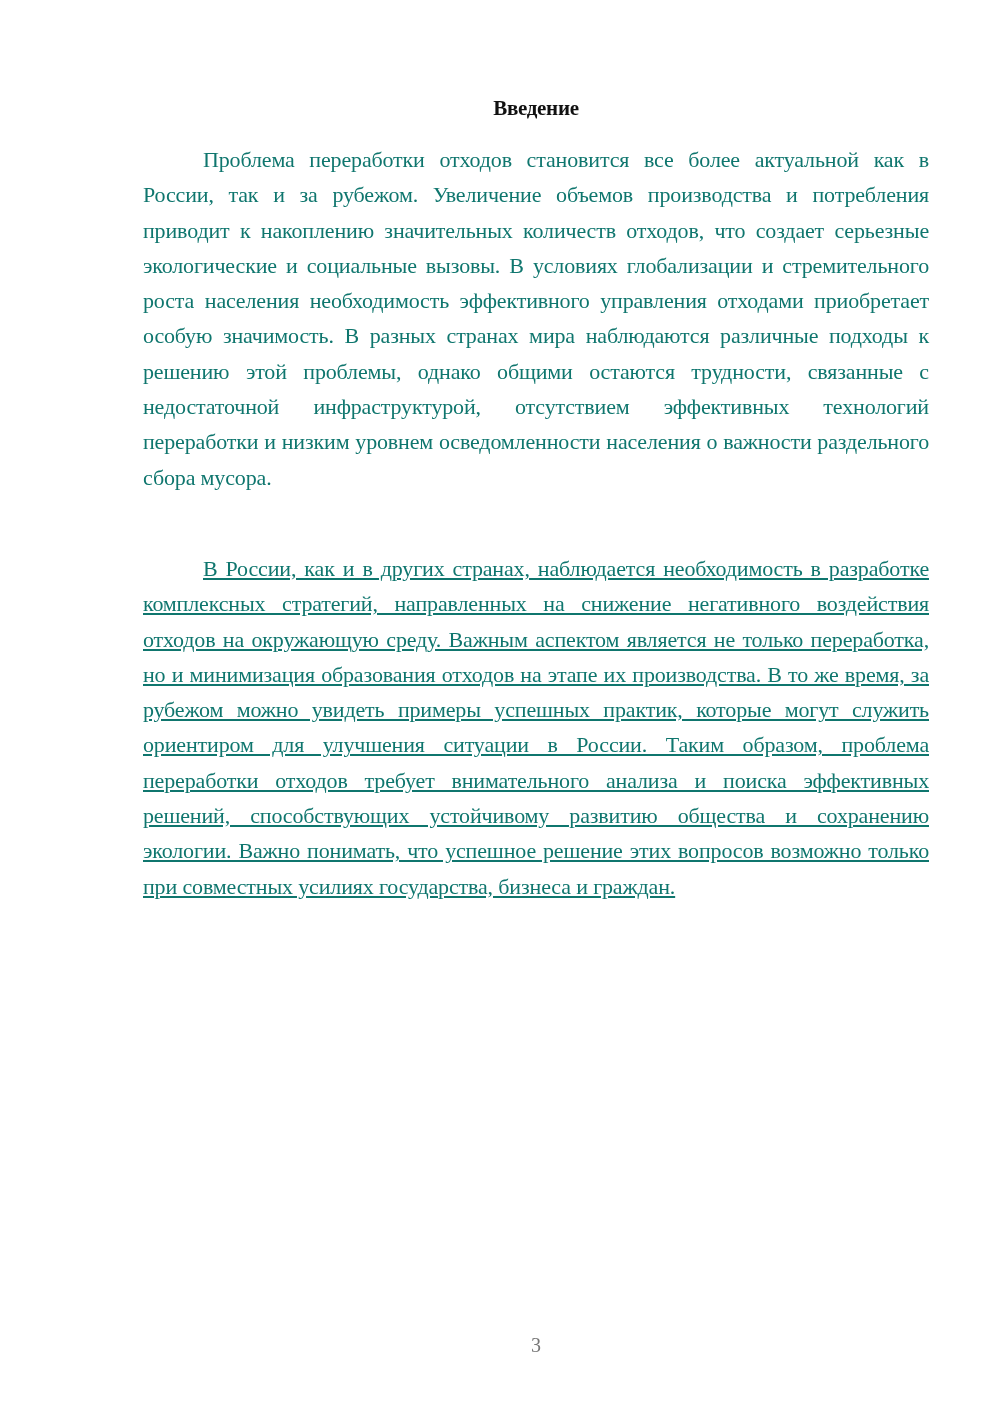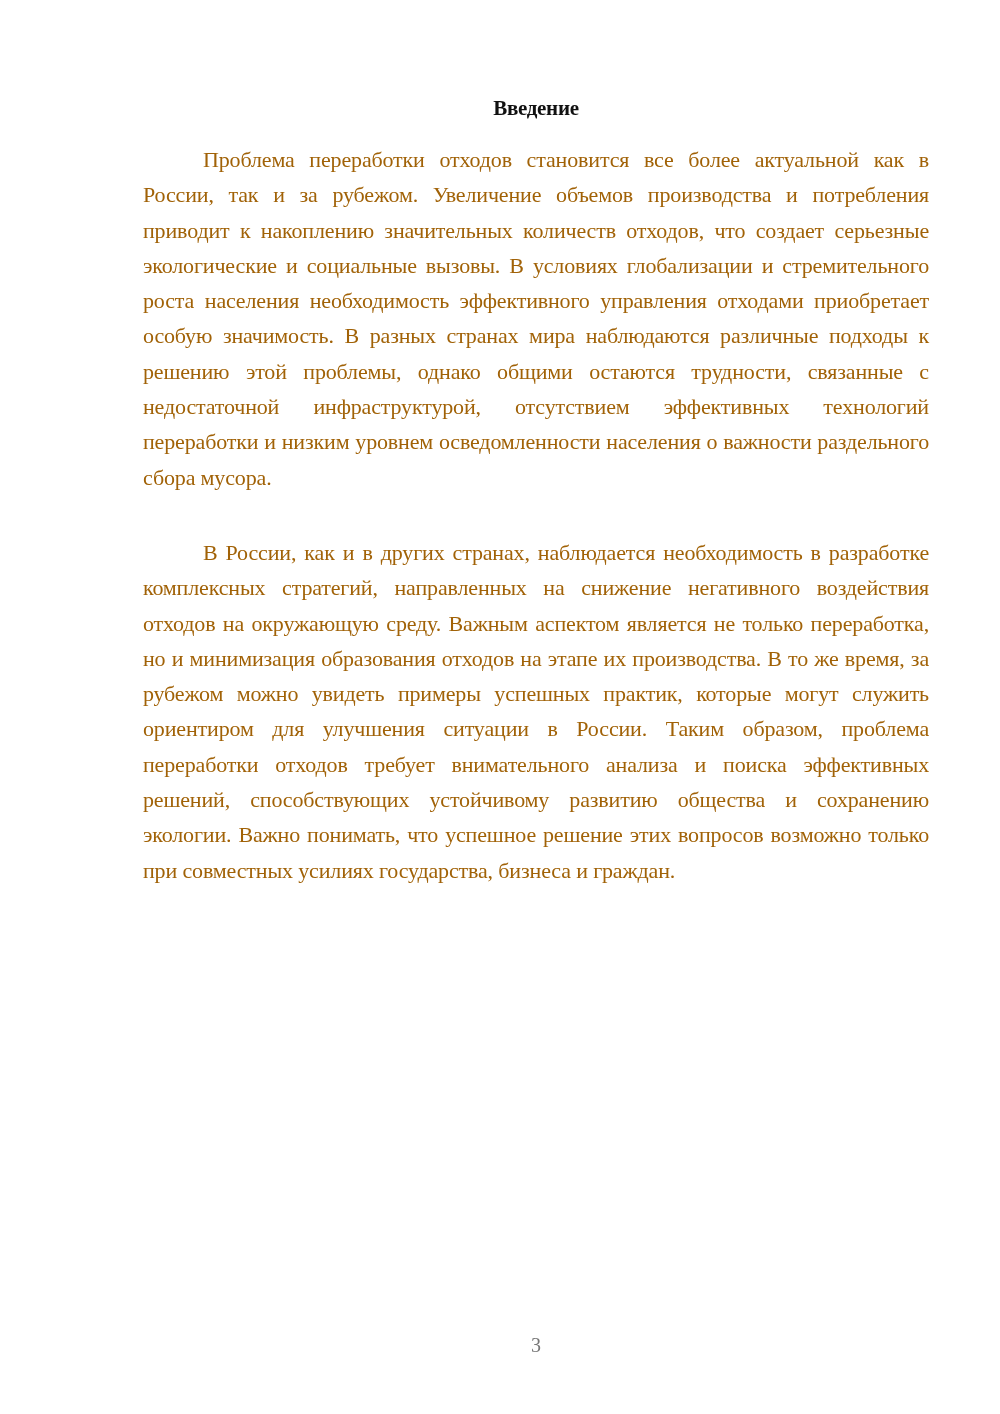--- a/index.html
+++ b/index.html
@@ -13,7 +13,7 @@
   .para {
     position: absolute; left: 143px; width: 786px;
     font-family: "Liberation Serif", "DejaVu Serif", serif;
-    font-size: 22px; line-height: 35.3px; color: #a16207;
+    font-size: 22px; line-height: 35.3px; color: #0f766e;
     text-align: justify; text-indent: 60px; margin: 0;
     letter-spacing: -0.15px;
   }

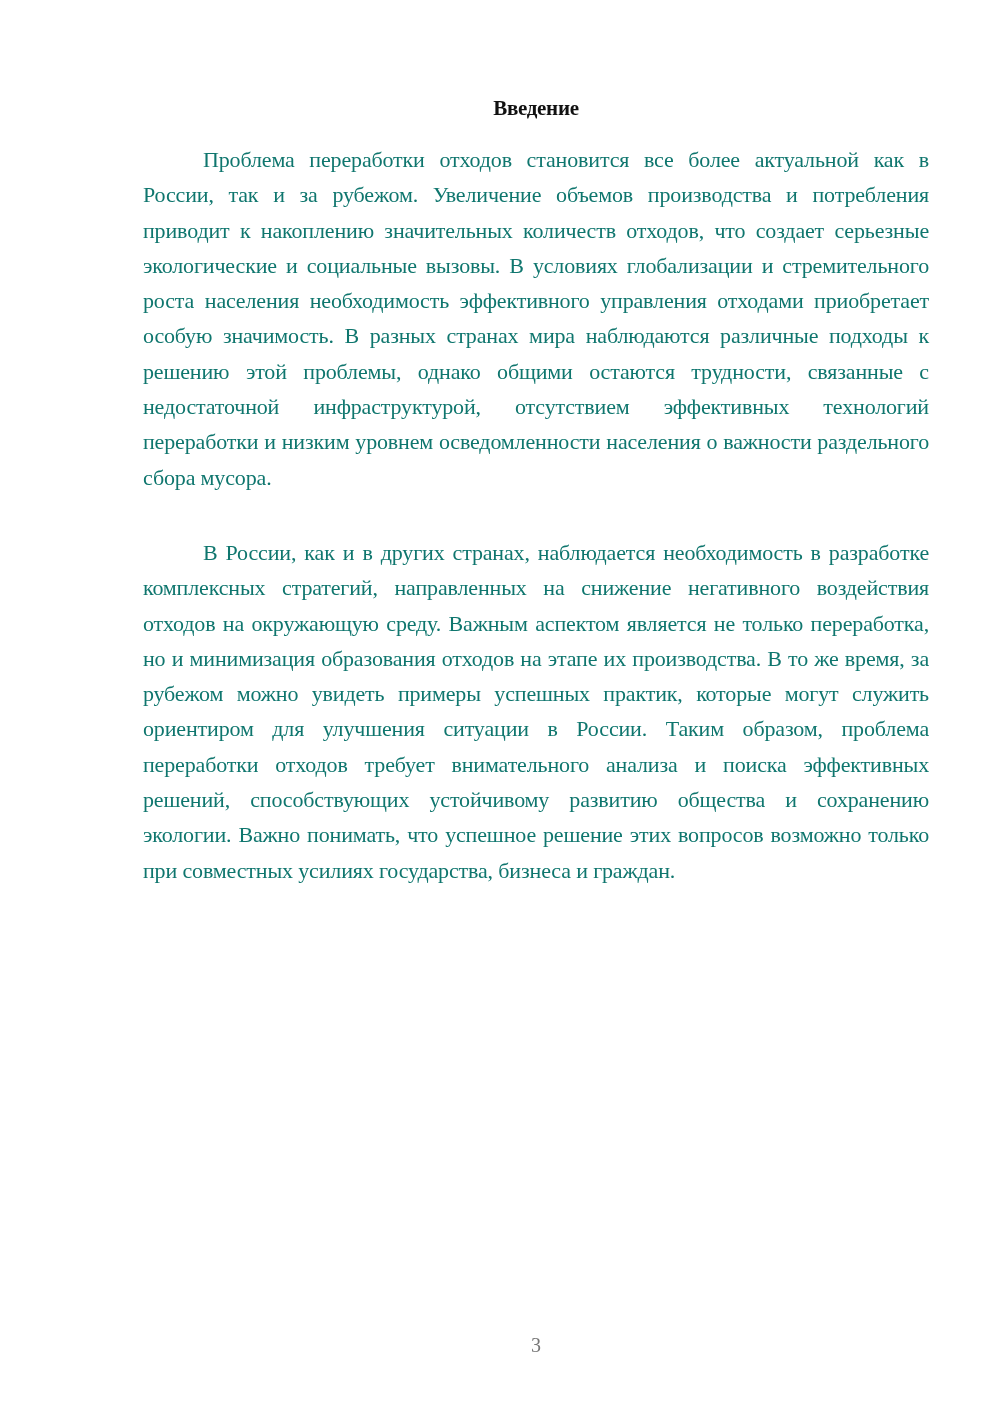--- a/index.html
+++ b/index.html
@@ -18,7 +18,7 @@
     letter-spacing: -0.15px;
   }
   .p1 { top: 142px; }
-  .p2 { top: 535px; }
+  .p2 { top: 551px; text-decoration: underline; }
   .page-num {
     position: absolute; top: 1334px; left: 0; width: 1072px; text-align: center;
     font-family: "Liberation Serif", "DejaVu Serif", serif; font-size: 20px; color: #777;

